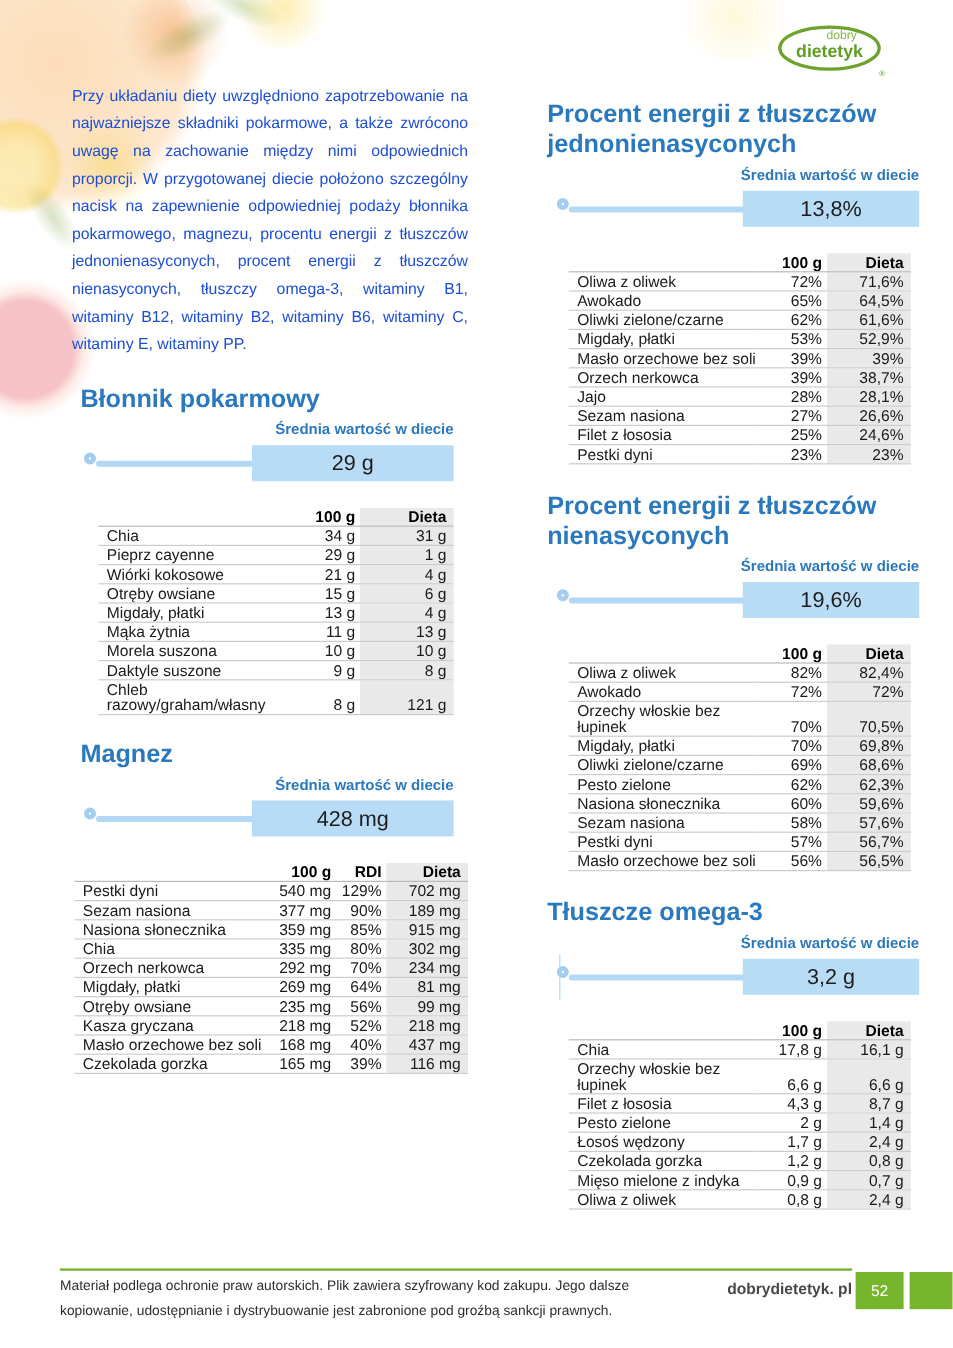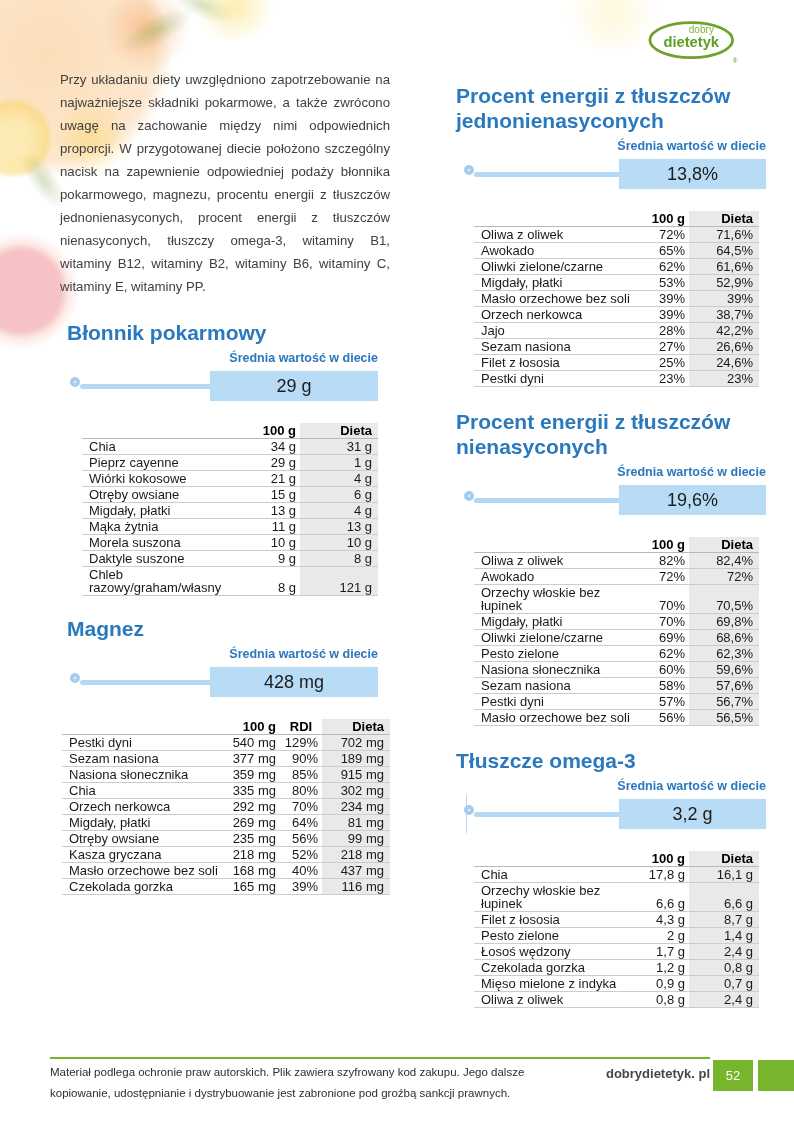--- a/index.html
+++ b/index.html
@@ -40,7 +40,7 @@
   .col-right { left:425px; top:83px;  width:312px;margin-left:29px; }
 
   .intro { width:330px; font-size:13.2px; line-height:23px; text-align:justify;
-           color:#404040; margin-bottom:22px; }
+           color:#1d4ed8; margin-bottom:22px; }
 
   .sec-title { color:#2a78bd; font-size:21px; line-height:25px; font-weight:bold;
                padding-left:7px; margin-bottom:0; }

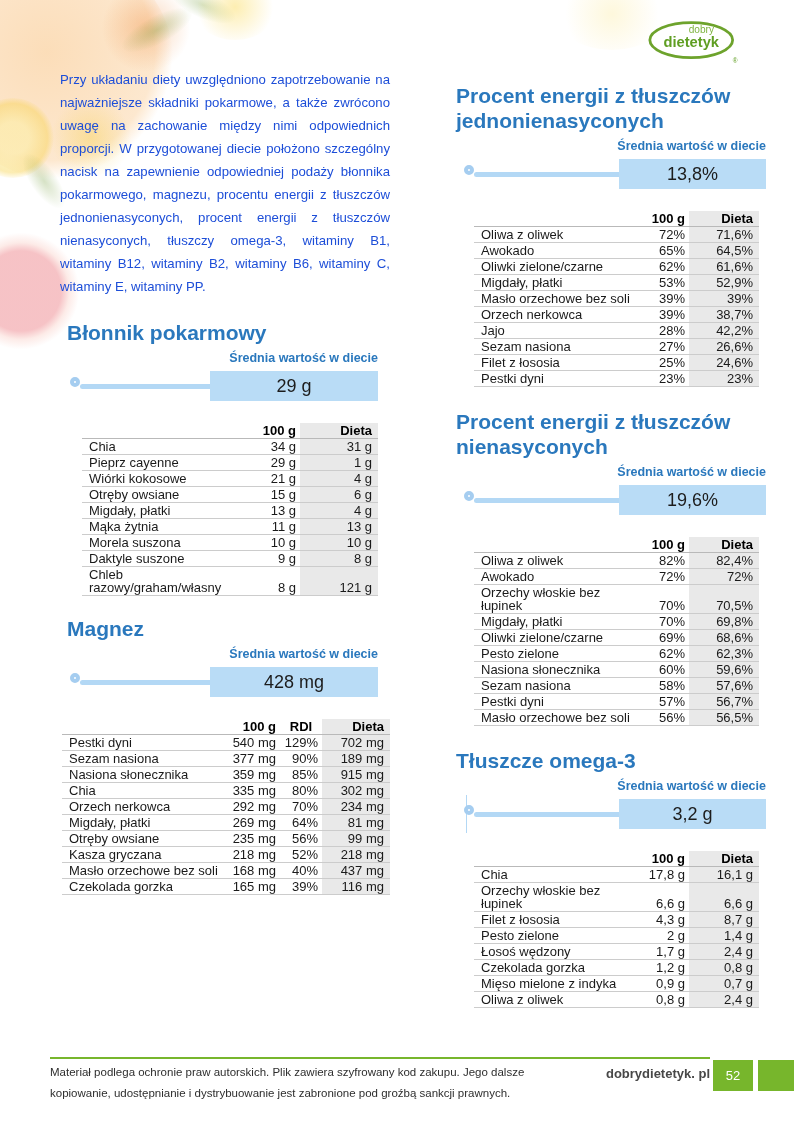--- a/index.html
+++ b/index.html
@@ -328,7 +328,7 @@
             <tr>
               <td>Jajo</td>
               <td>28%</td>
-              <td>42,2%</td>
+              <td>28,1%</td>
             </tr>
             <tr>
               <td>Sezam nasiona</td>

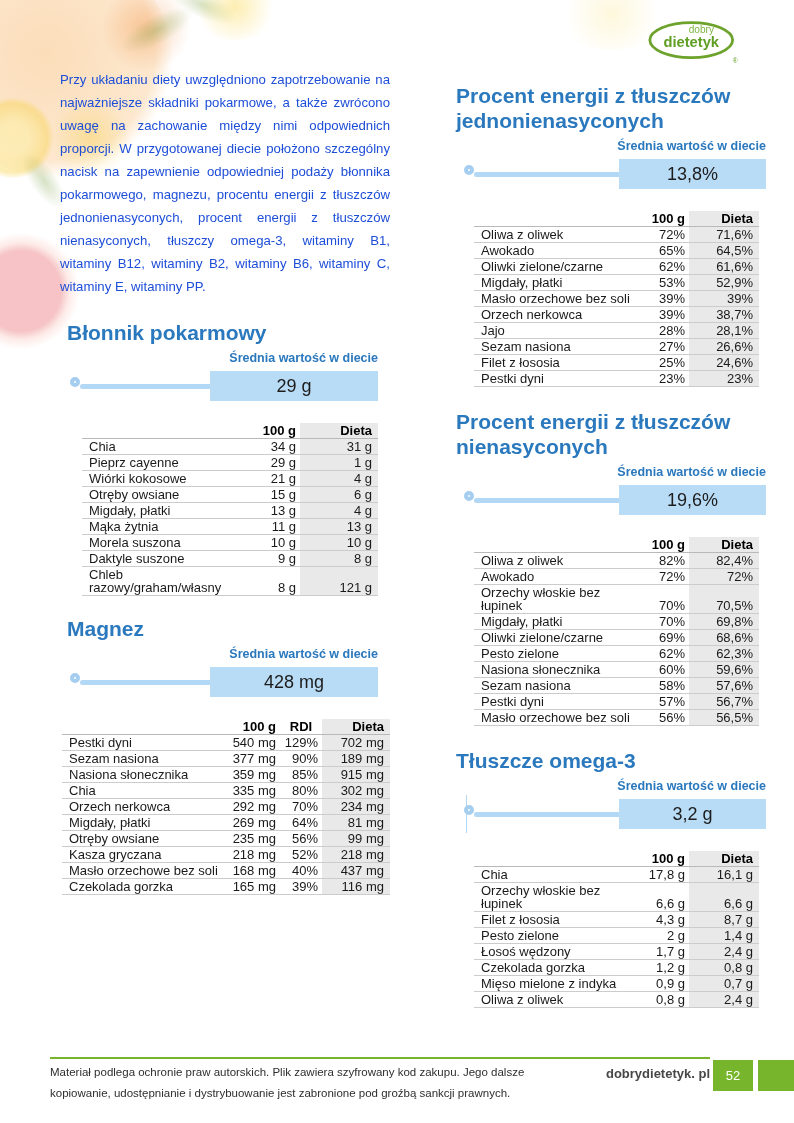--- a/index.html
+++ b/index.html
@@ -80,7 +80,7 @@
   #sec-magnez { margin-top:20px; }
   #sec-magnez .data-table { margin-left:2px; width:328px; }
   #sec-magnez th:nth-child(2) { width:60px; }
-  #sec-magnez th:nth-child(3) { width:42px;text-align:center; }
+  #sec-magnez th:nth-child(3) { width:42px; }
   #sec-magnez th:nth-child(4) { width:68px; }
 
   .col-right .data-table { margin-left:20px; width:285px; }

